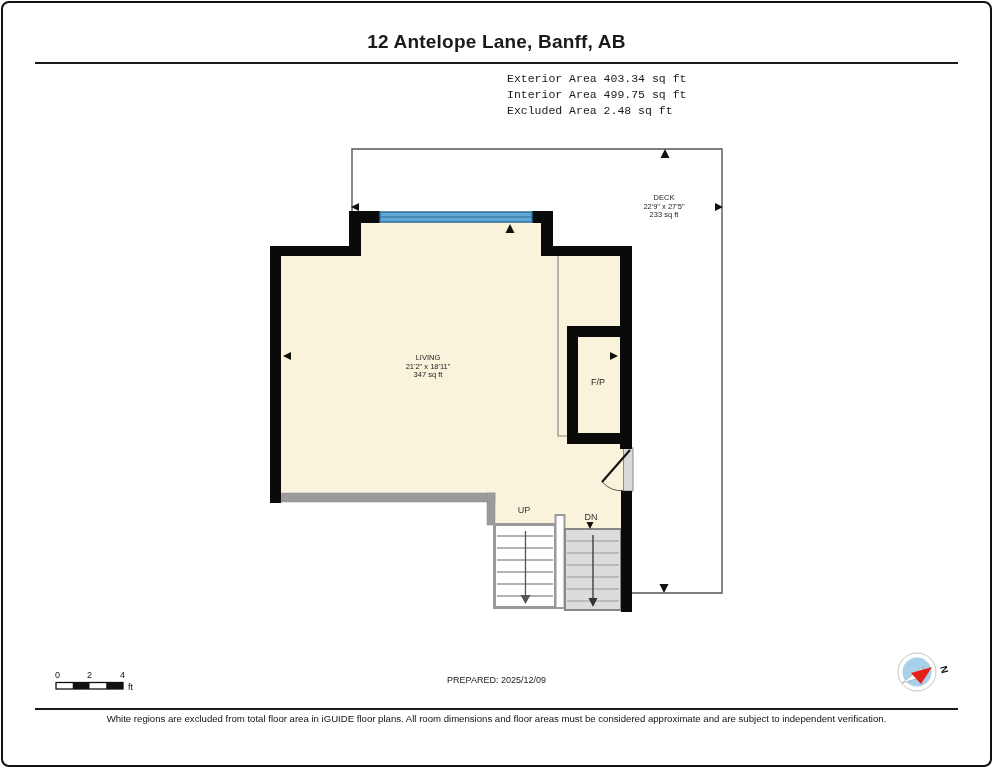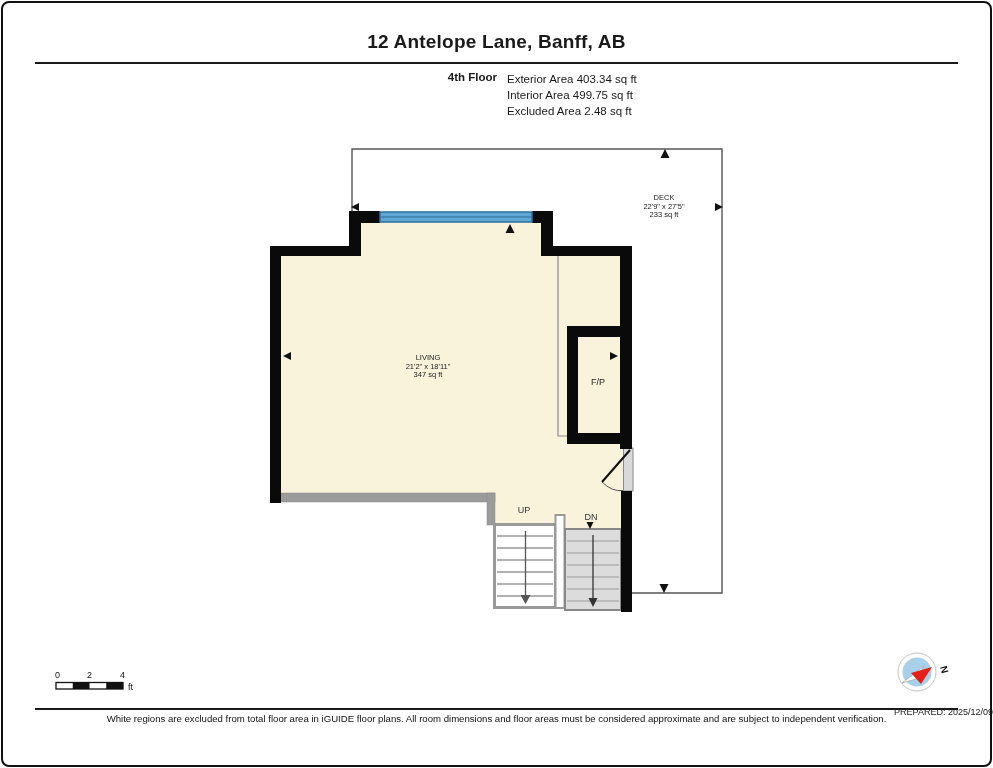--- a/index.html
+++ b/index.html
@@ -28,7 +28,6 @@
 
   <div class="title">12 Antelope Lane, Banff, AB</div>
   <div class="rule" id="rule-top"></div>
-  <div class="floor-label">4th Floor</div>
   <div class="area-lines">
     <div>Exterior Area 403.34 sq ft</div>
     <div>Interior Area 499.75 sq ft</div>

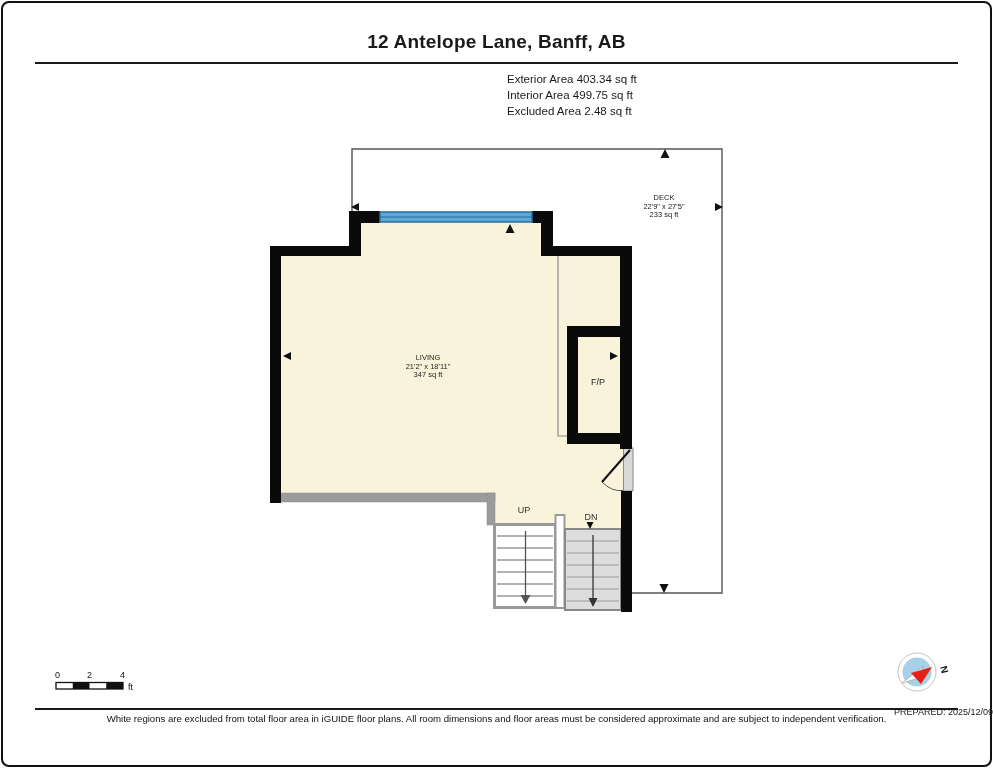--- a/index.html
+++ b/index.html
@@ -14,7 +14,7 @@
   #rule-bottom{top:708px;}
   .floor-label{position:absolute;left:0;top:71px;width:497px;text-align:right;
                font-size:11.5px;font-weight:bold;}
-  .area-lines{position:absolute;left:507px;top:71px;font-size:11.5px;line-height:16px;}
+  .area-lines{position:absolute;left:507px;top:71px;font-size:11.5px;line-height:16px;font-family:Liberation Mono, monospace;}
   .prepared{position:absolute;top:675px;left:0;width:100%;text-align:right;font-size:9px;margin-top:32px;}
   .disclaimer{position:absolute;top:713px;left:0;width:100%;text-align:center;
               font-size:9.6px;color:#111;}

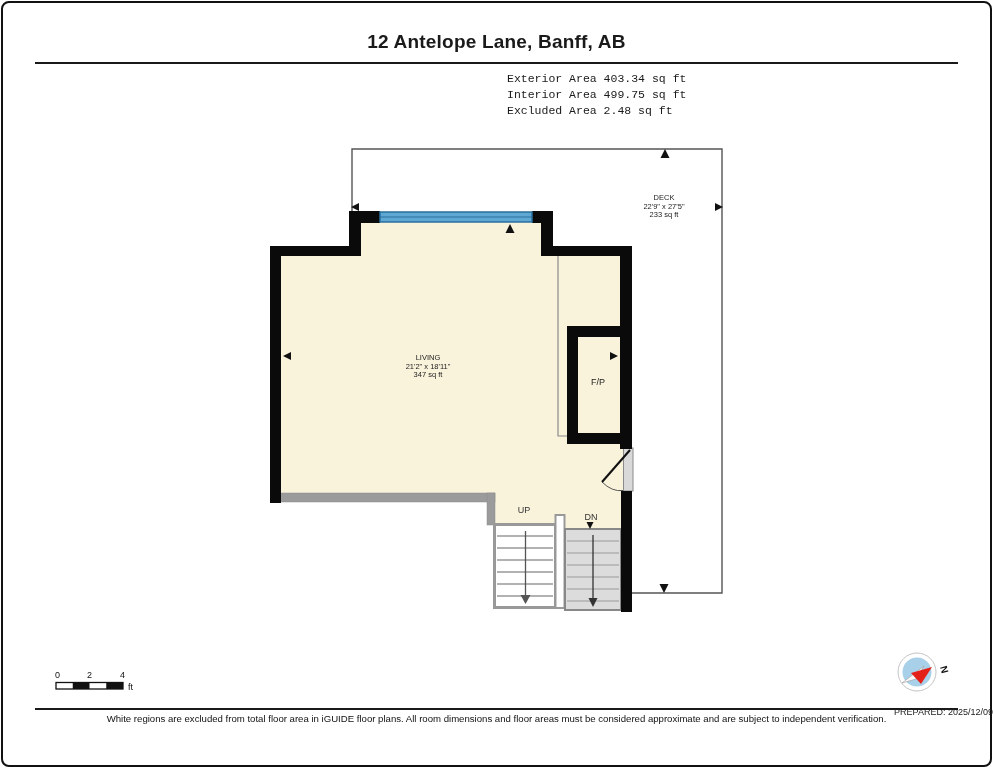--- a/index.html
+++ b/index.html
@@ -15,7 +15,7 @@
   .floor-label{position:absolute;left:0;top:71px;width:497px;text-align:right;
                font-size:11.5px;font-weight:bold;}
   .area-lines{position:absolute;left:507px;top:71px;font-size:11.5px;line-height:16px;font-family:Liberation Mono, monospace;}
-  .prepared{position:absolute;top:675px;left:0;width:100%;text-align:right;font-size:9px;margin-top:32px;}
+  .prepared{position:absolute;top:675px;left:0;width:100%;text-align:center;font-size:9px;}
   .disclaimer{position:absolute;top:713px;left:0;width:100%;text-align:center;
               font-size:9.6px;color:#111;}
   svg text{font-family:"Liberation Sans",sans-serif;}

